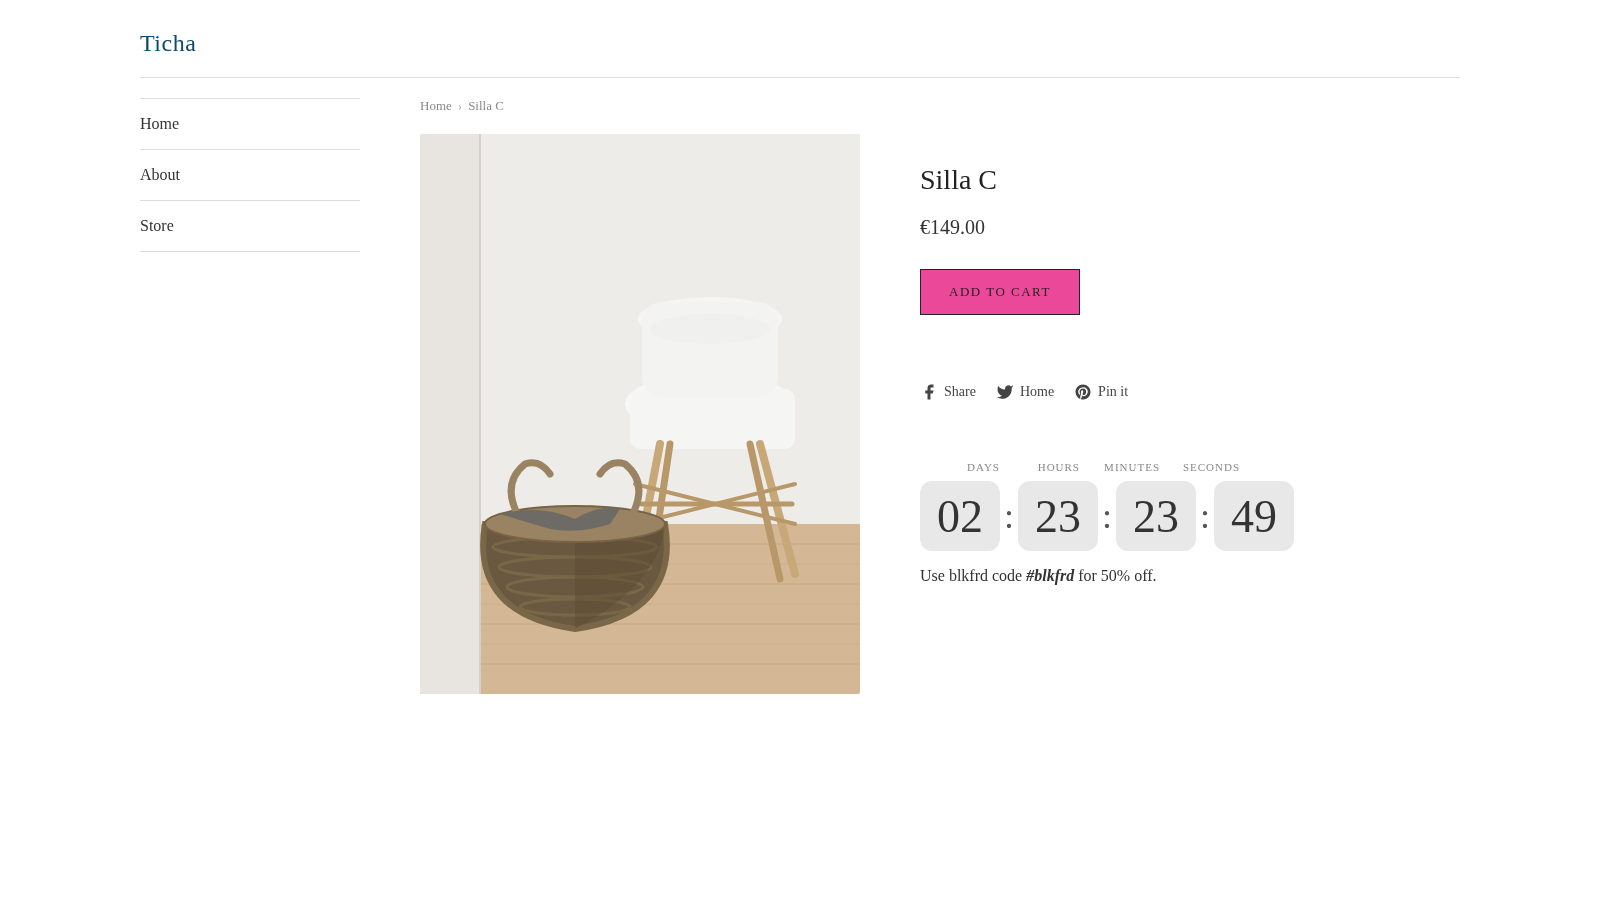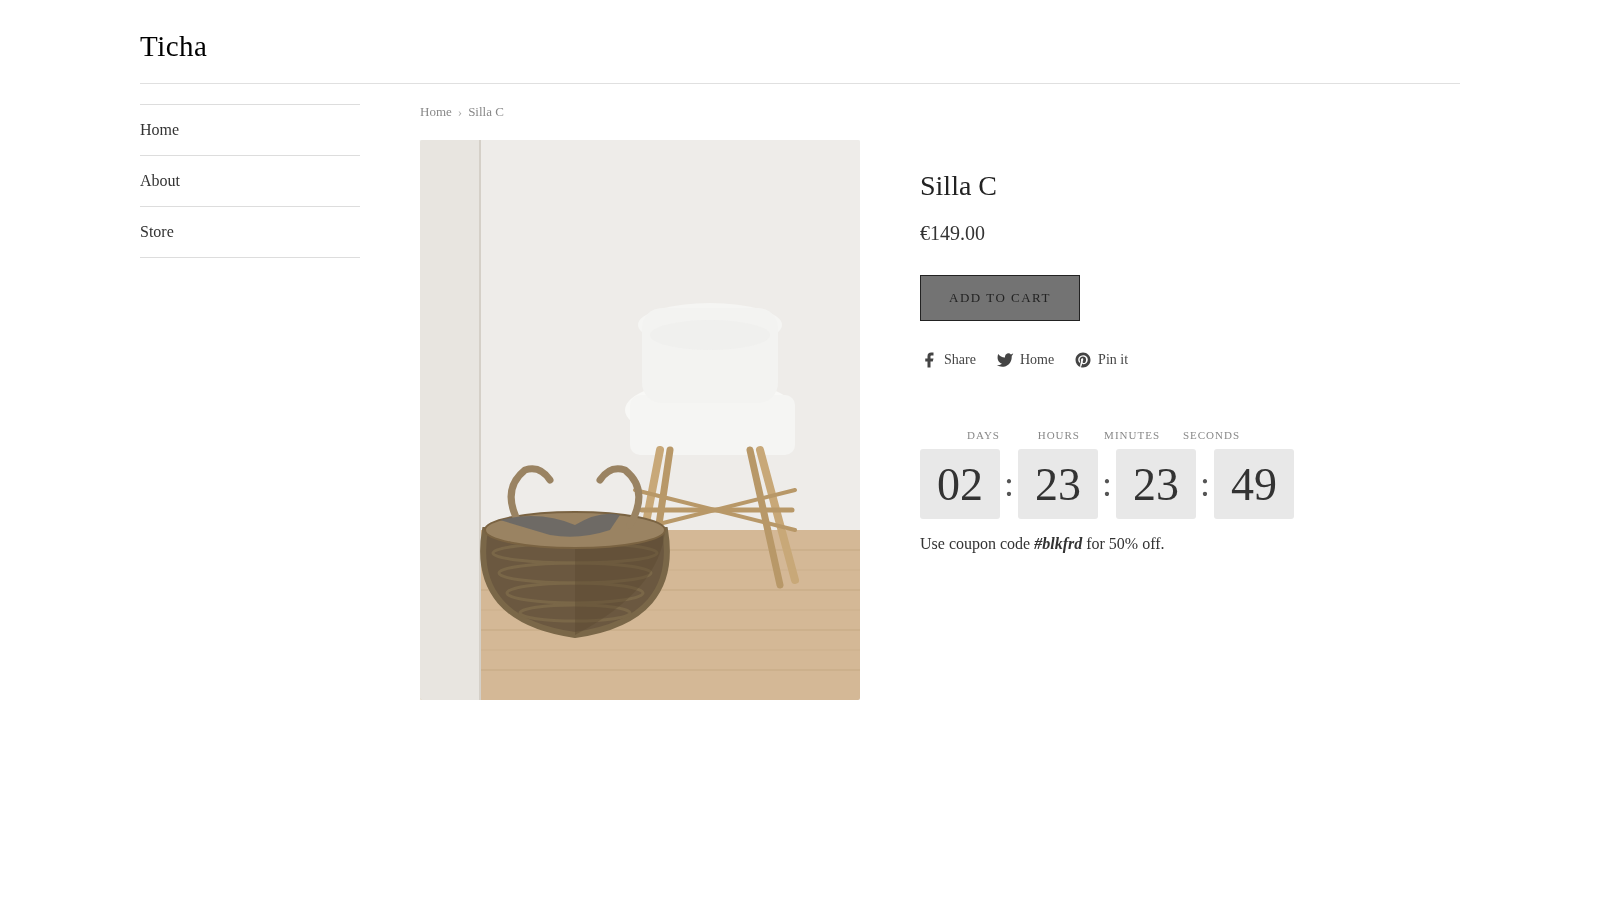--- a/index.html
+++ b/index.html
@@ -9,7 +9,7 @@
 
     
     .site-header { padding: 30px 0 20px; }
-    .site-title { font-size: 29px; font-weight: 400; letter-spacing: 0.5px; color: #000000; }
+    .site-title { font-size: 24px; font-weight: 400; letter-spacing: 0.5px; color: #0c4a6e; }
 
     
     .main-layout { display: flex; gap: 60px; padding-top: 20px; }

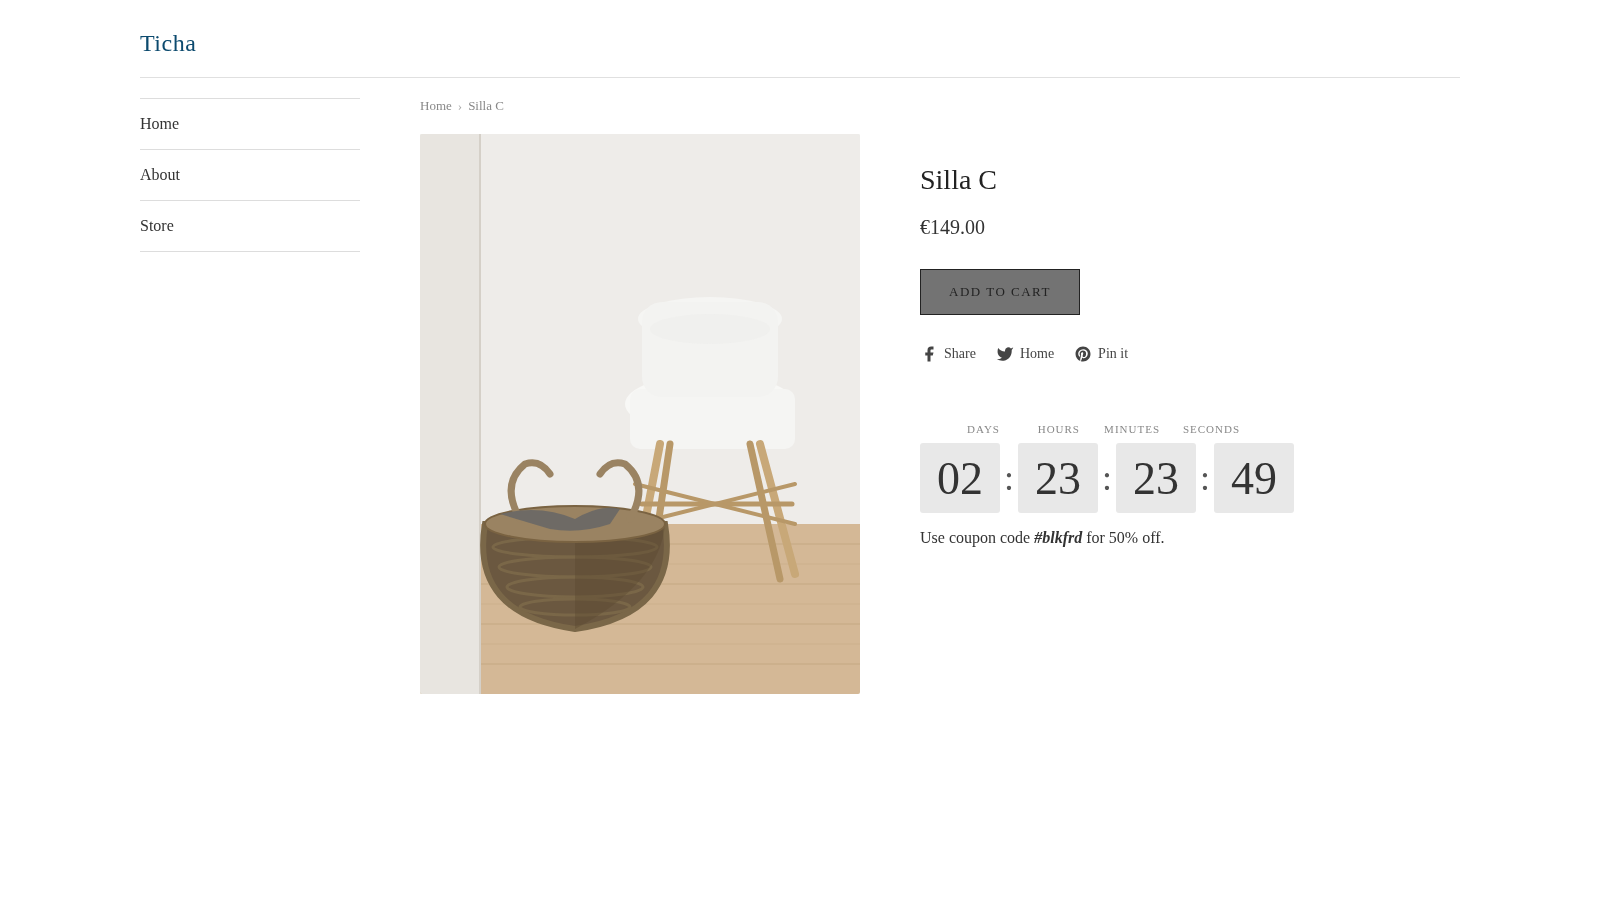--- a/index.html
+++ b/index.html
@@ -39,7 +39,7 @@
       display: inline-block;
       padding: 14px 28px;
       border: 1.5px solid #222;
-      background: #737373;
+      background: #ec4899;
       color: #222;
       font-size: 13px;
       letter-spacing: 1.5px;

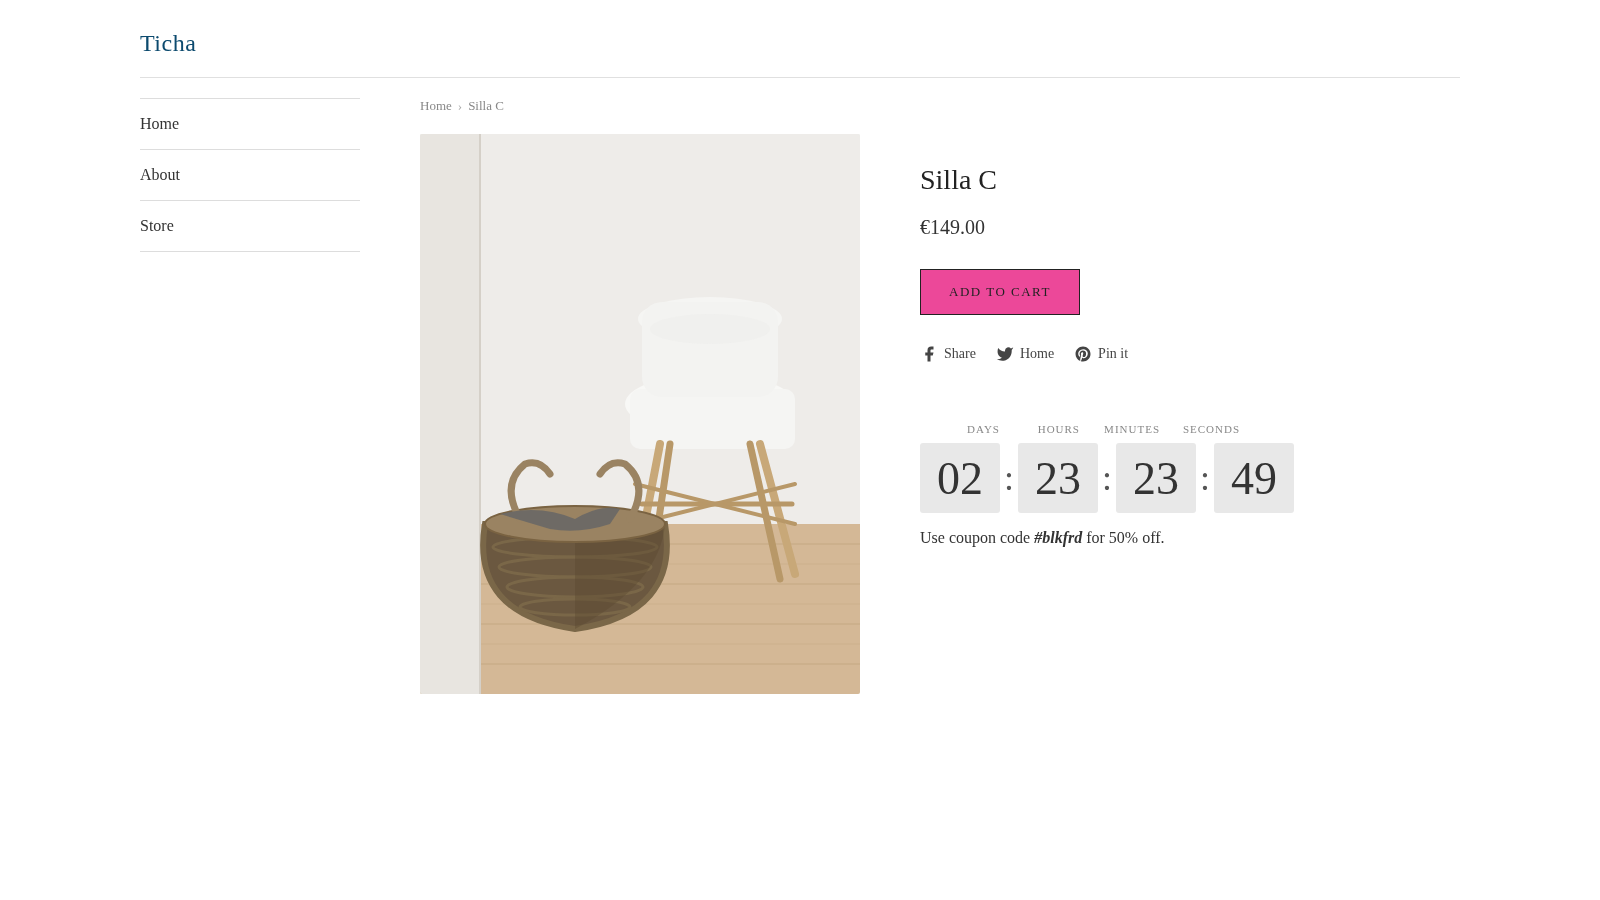--- a/index.html
+++ b/index.html
@@ -50,7 +50,7 @@
     }
 
     
-    .social-share { display: flex; align-items: center; gap: 20px; margin-bottom: 60px; }
+    .social-share { display: flex; align-items: center; gap: 20px; margin-bottom: 60px; margin-top: 38px; }
     .share-item { display: flex; align-items: center; gap: 6px; font-size: 14px; color: #444; cursor: pointer; text-decoration: none; }
     .share-icon { width: 18px; height: 18px; }
 

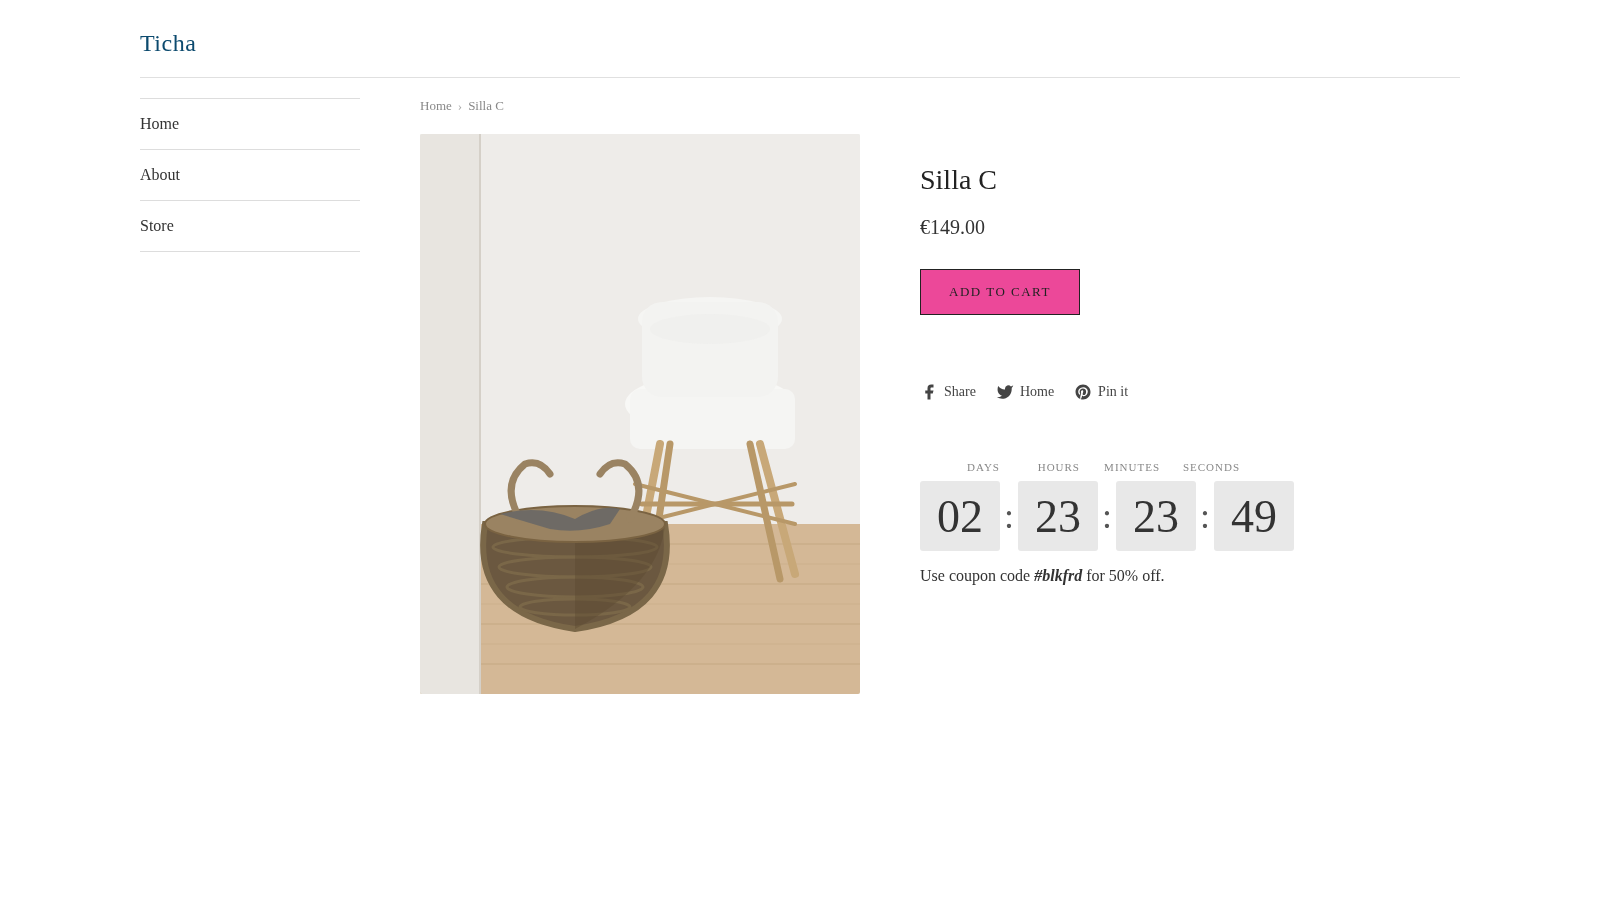--- a/index.html
+++ b/index.html
@@ -70,7 +70,7 @@
       display: flex;
       align-items: center;
       justify-content: center;
-      border-radius: 3px;
+      border-radius: 12px;
     }
     .countdown-colon { font-size: 36px; color: #555; padding: 0 4px; line-height: 1; }
     .coupon-text { font-size: 16px; color: #333; }

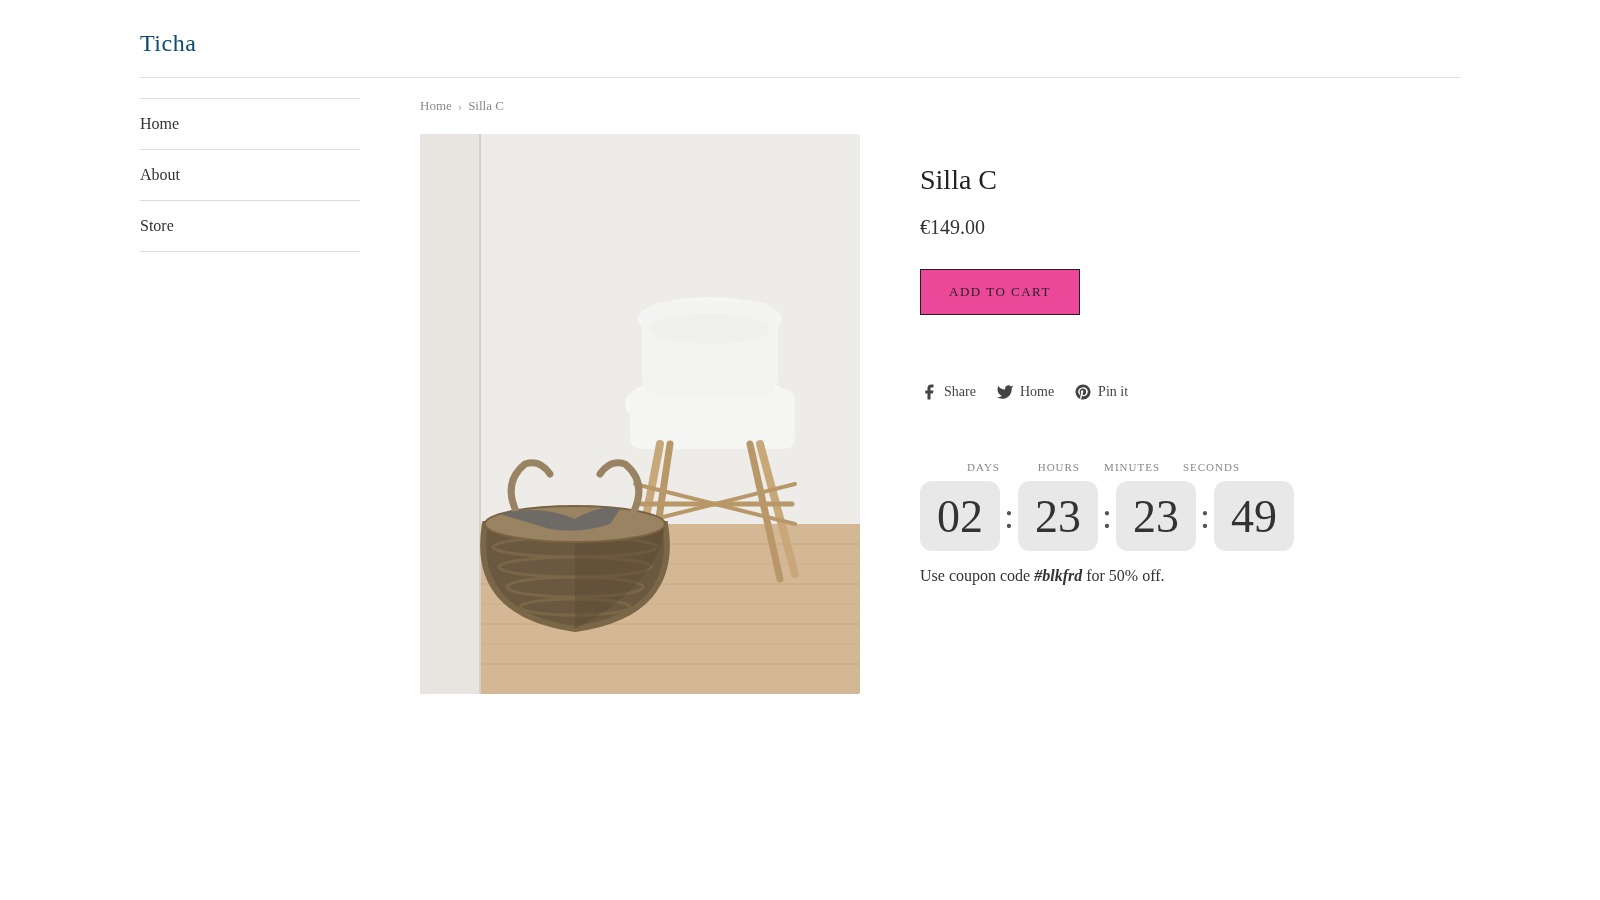--- a/index.html
+++ b/index.html
@@ -217,7 +217,7 @@
               <div class="countdown-block">49</div>
             </div>
             <div class="coupon-text">
-              <span>Use coupon code </span><span class="coupon-code">#blkfrd</span><span> for 50% off.</span>
+              <span>Use blkfrd code </span><span class="coupon-code">#blkfrd</span><span> for 50% off.</span>
             </div>
           </div>
         </div>

